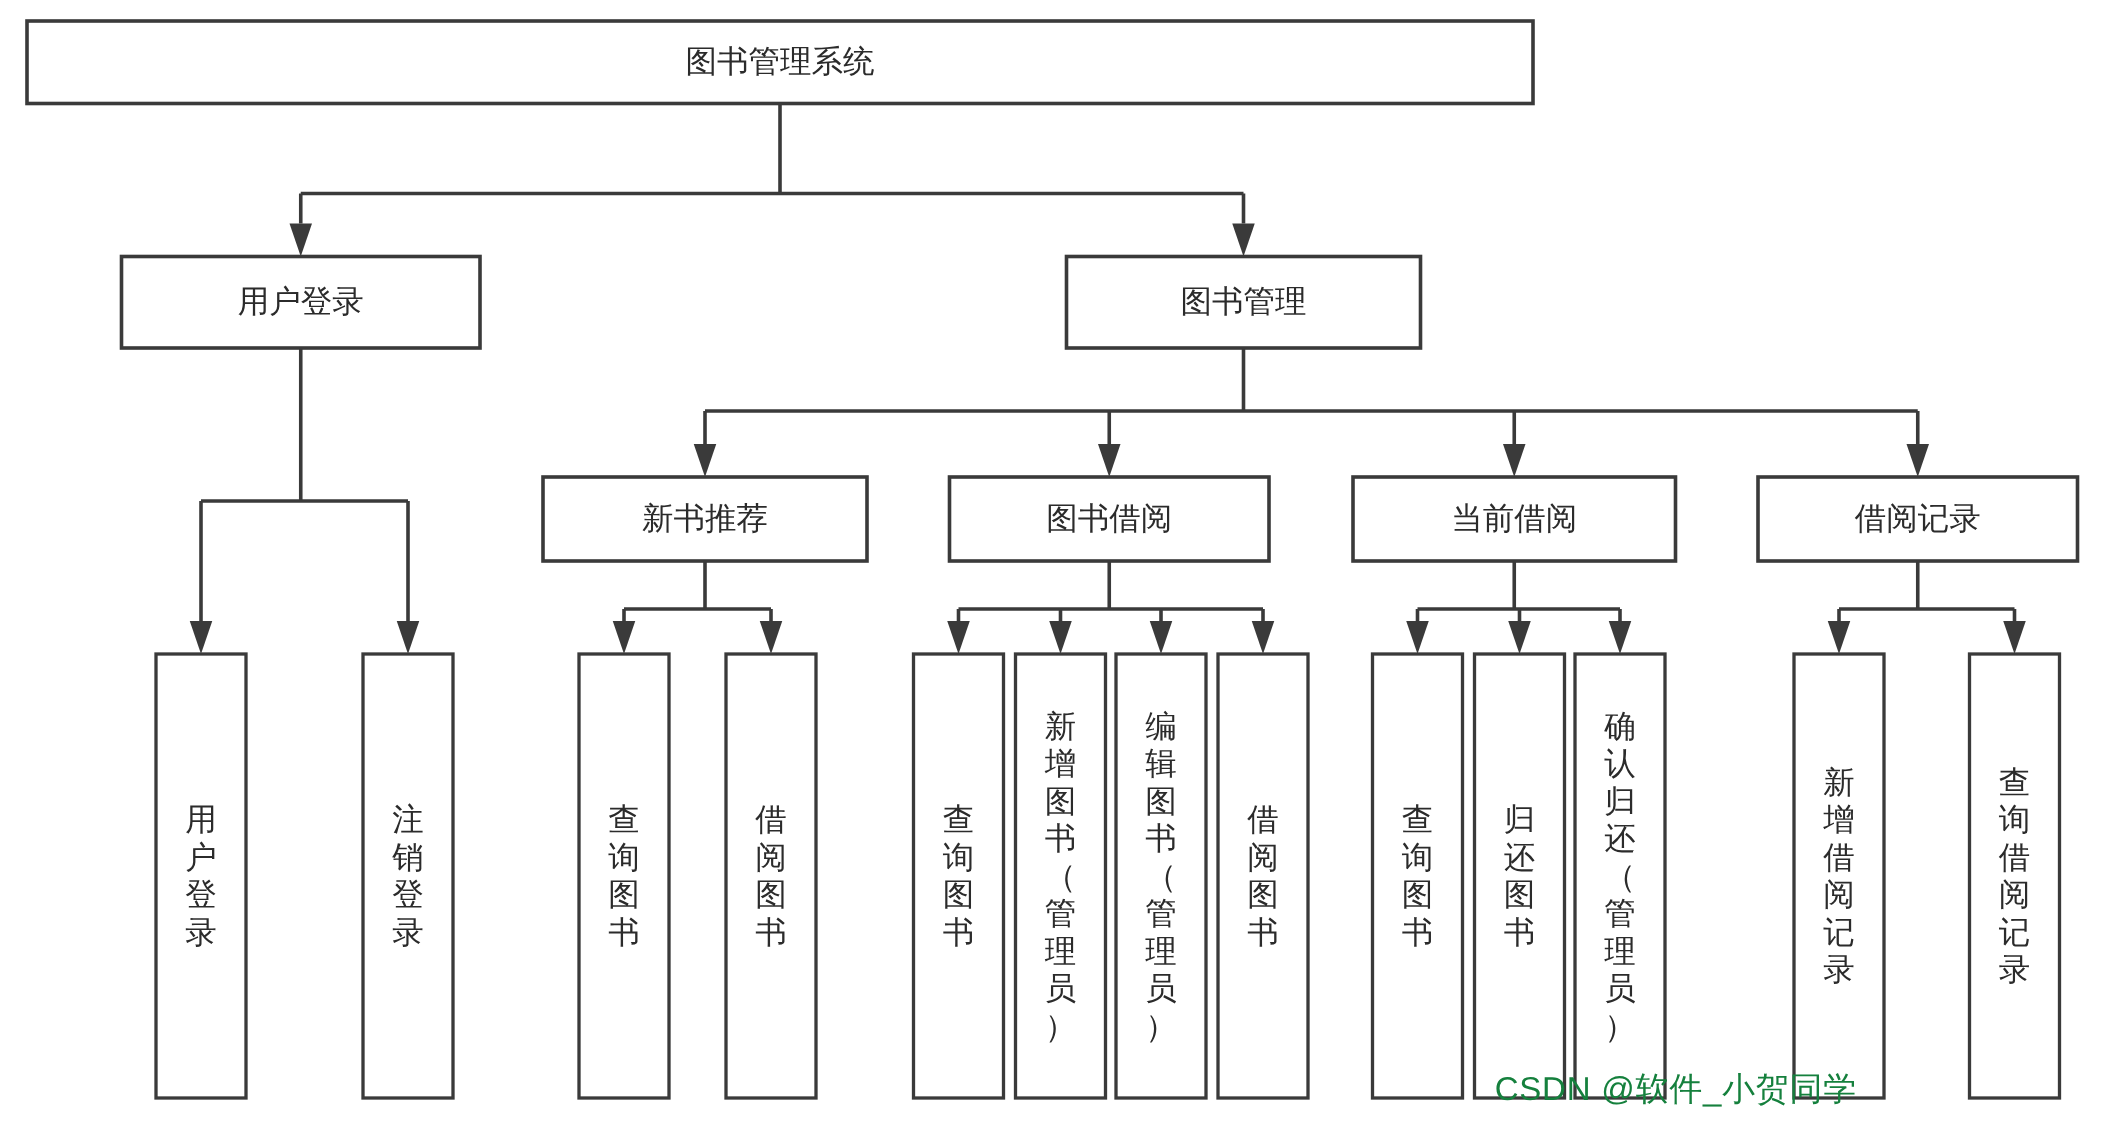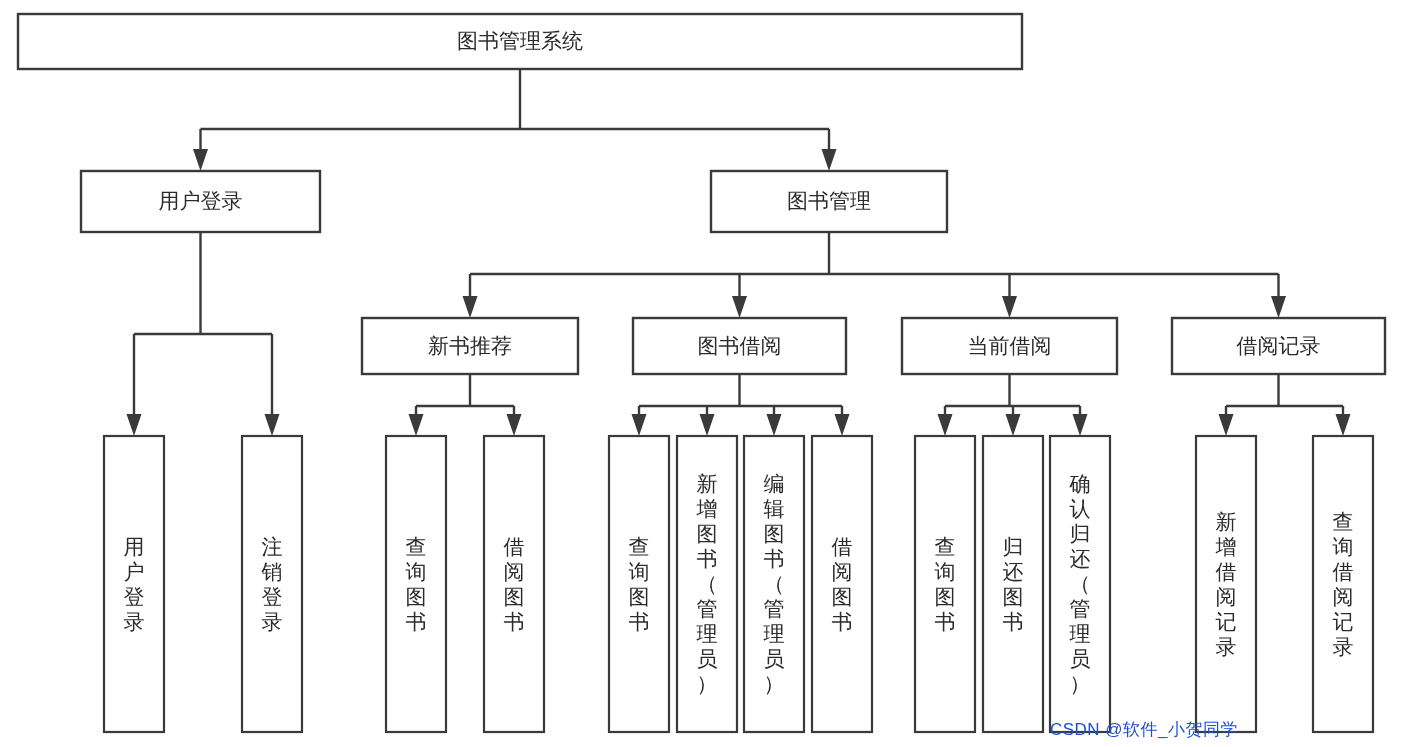--- a/index.html
+++ b/index.html
@@ -66,8 +66,8 @@
     right: 8px;
     bottom: 6px;
     font-family: "Liberation Sans", "DejaVu Sans", sans-serif;
-    font-size: 17px;
-    color: #1d4ed8;
+    font-size: 22px;
+    color: #15803d;
     white-space: nowrap;
     letter-spacing: 0.5px;
     user-select: none;

